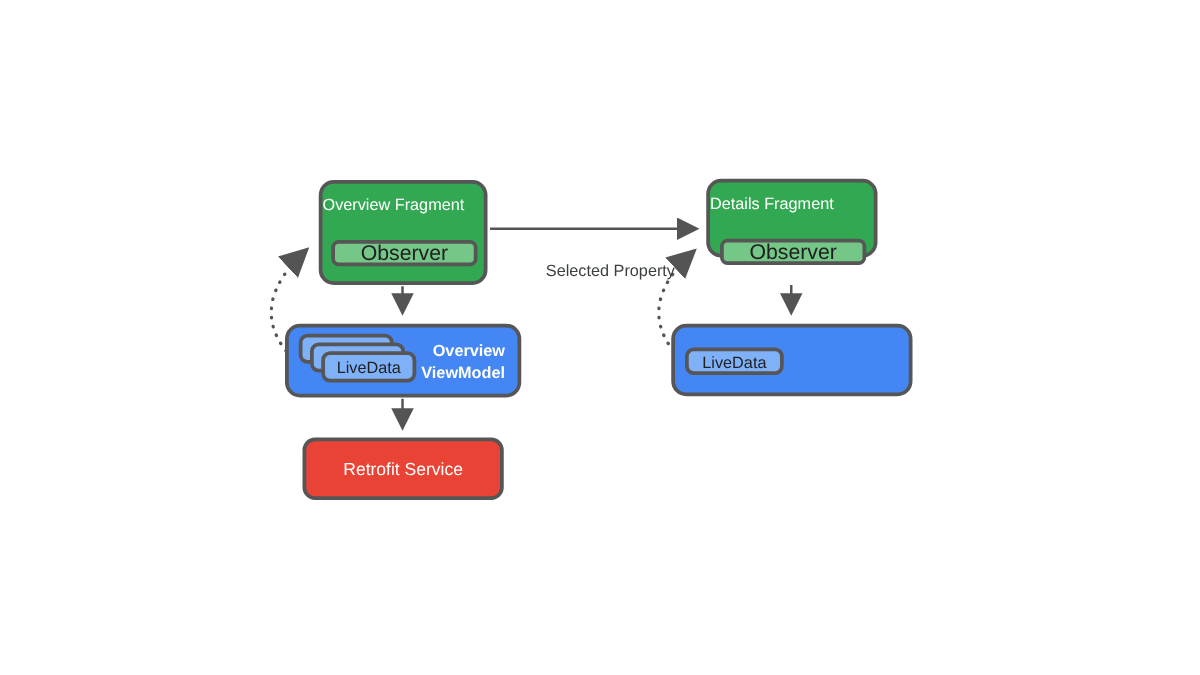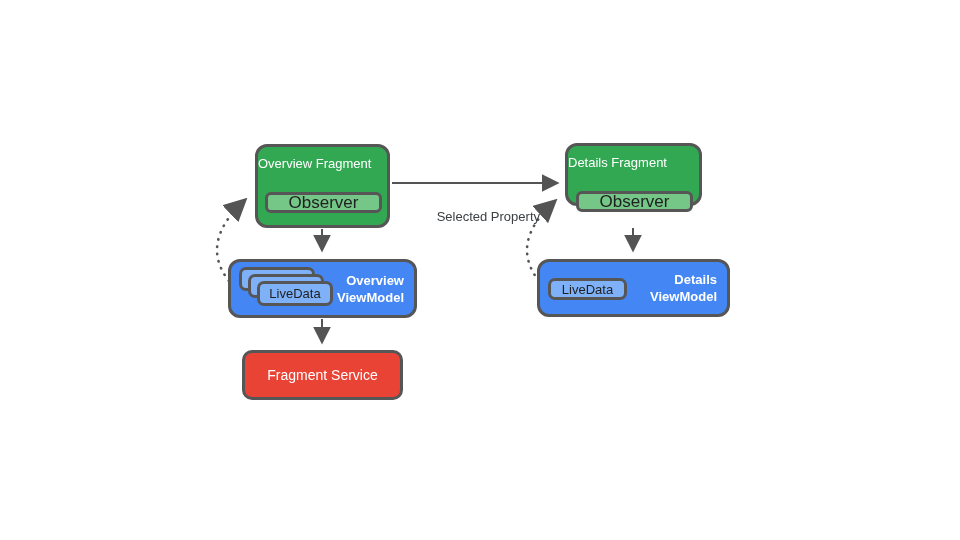--- a/index.html
+++ b/index.html
@@ -72,7 +72,6 @@
 
   <div class="node viewmodel" style="left:537px;top:259px;width:193px;height:58px;">
     <div class="livedata front" style="left:8px;top:16px;width:79px;height:22px;">LiveData</div>
-    <div class="vm-title">Details ViewModel</div>
   </div>
 
   <div class="node service" style="left:242px;top:350px;width:161px;height:50px;">

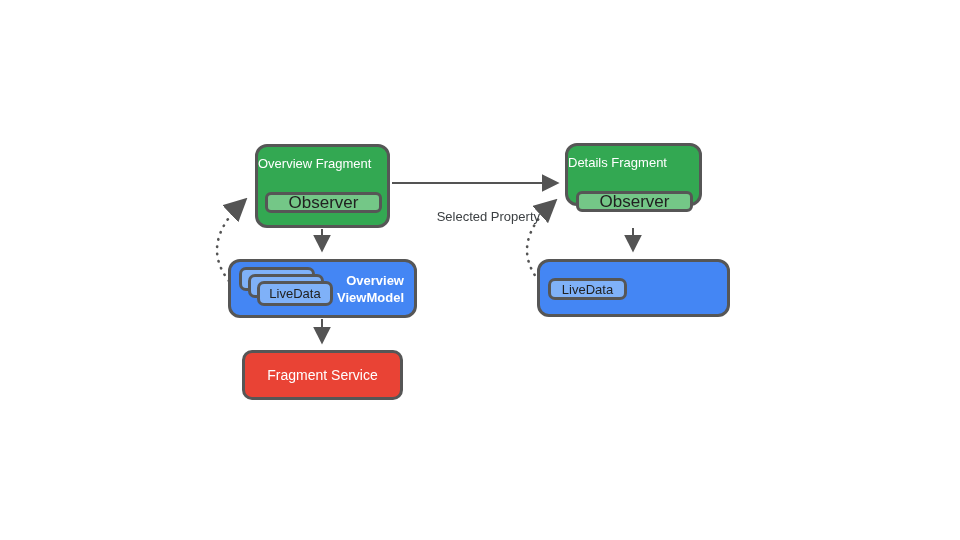--- a/index.html
+++ b/index.html
@@ -75,7 +75,7 @@
   </div>
 
   <div class="node service" style="left:242px;top:350px;width:161px;height:50px;">
-    <span class="service-title">Fragment Service</span>
+    <span class="service-title">Retrofit Service</span>
   </div>
 
 </div>

